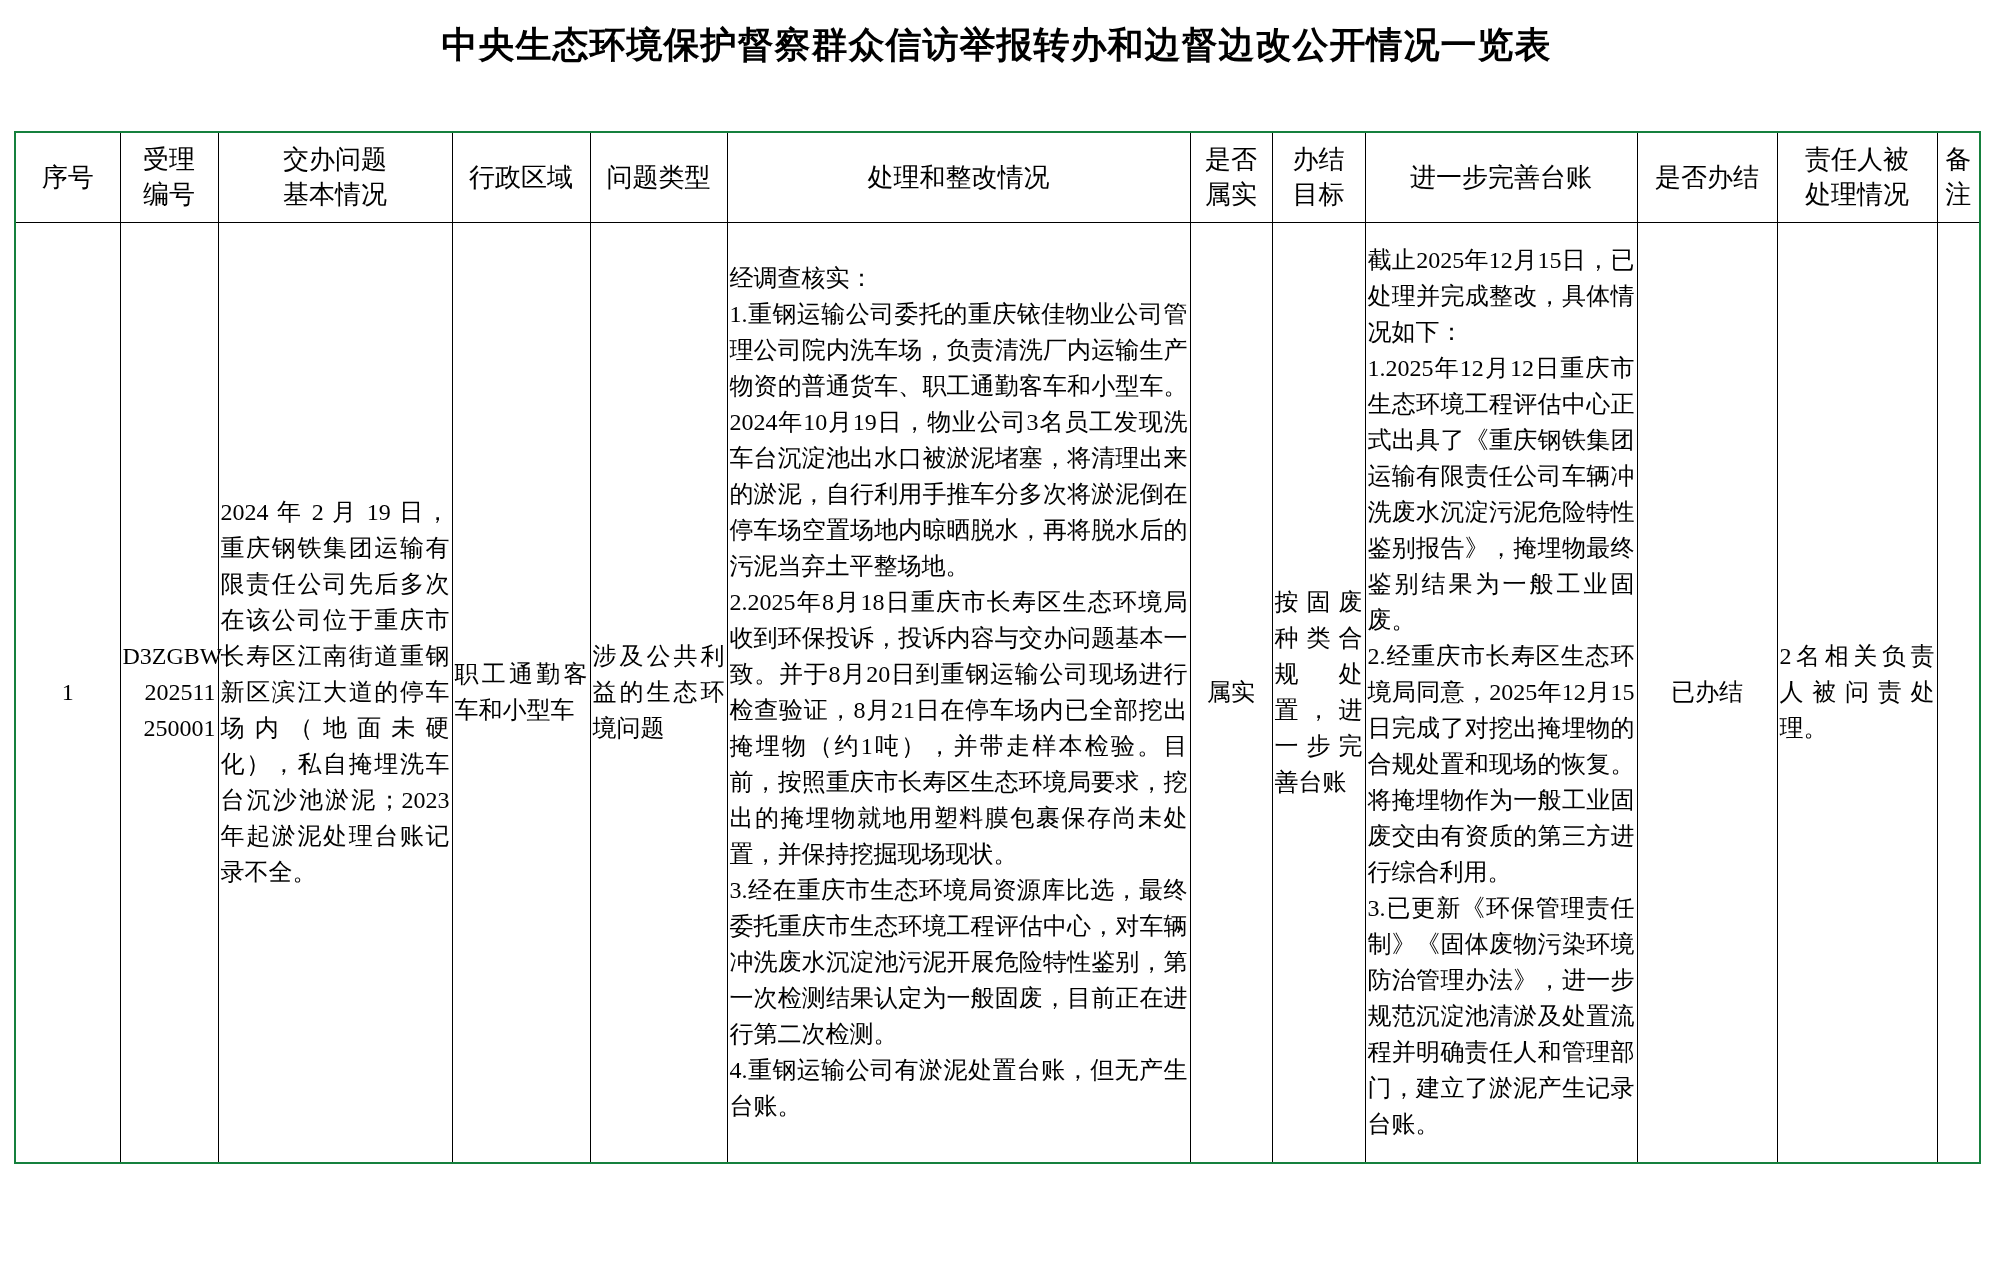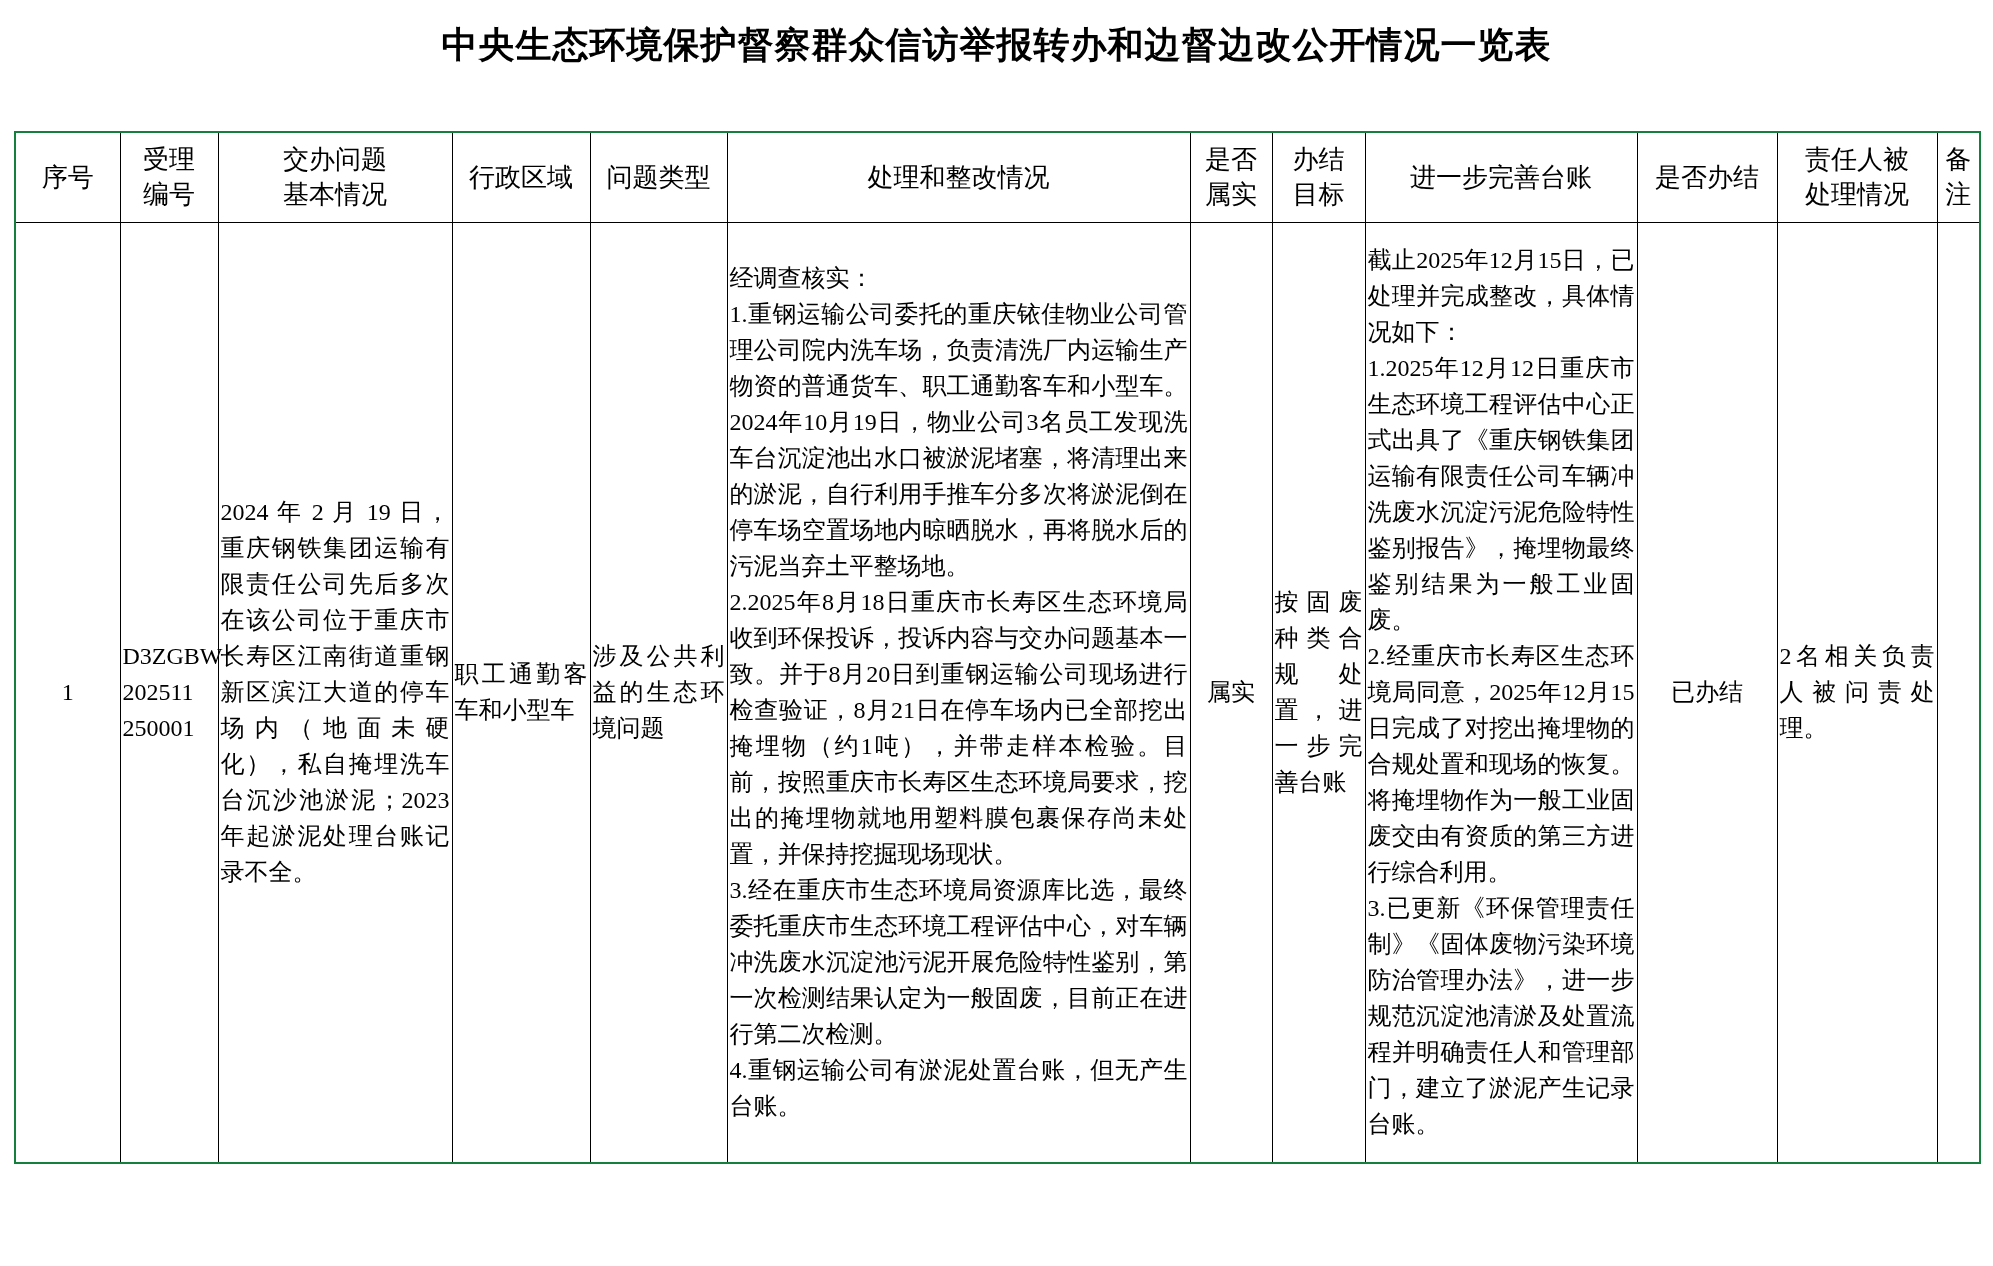--- a/index.html
+++ b/index.html
@@ -74,7 +74,7 @@
   }
   td.preline {
     white-space: pre-line;
-    text-align: left;
+    text-align: right;
   }
   td.tight { line-height: 1.36; padding: 4px 10px; }
   td.target-cell {

